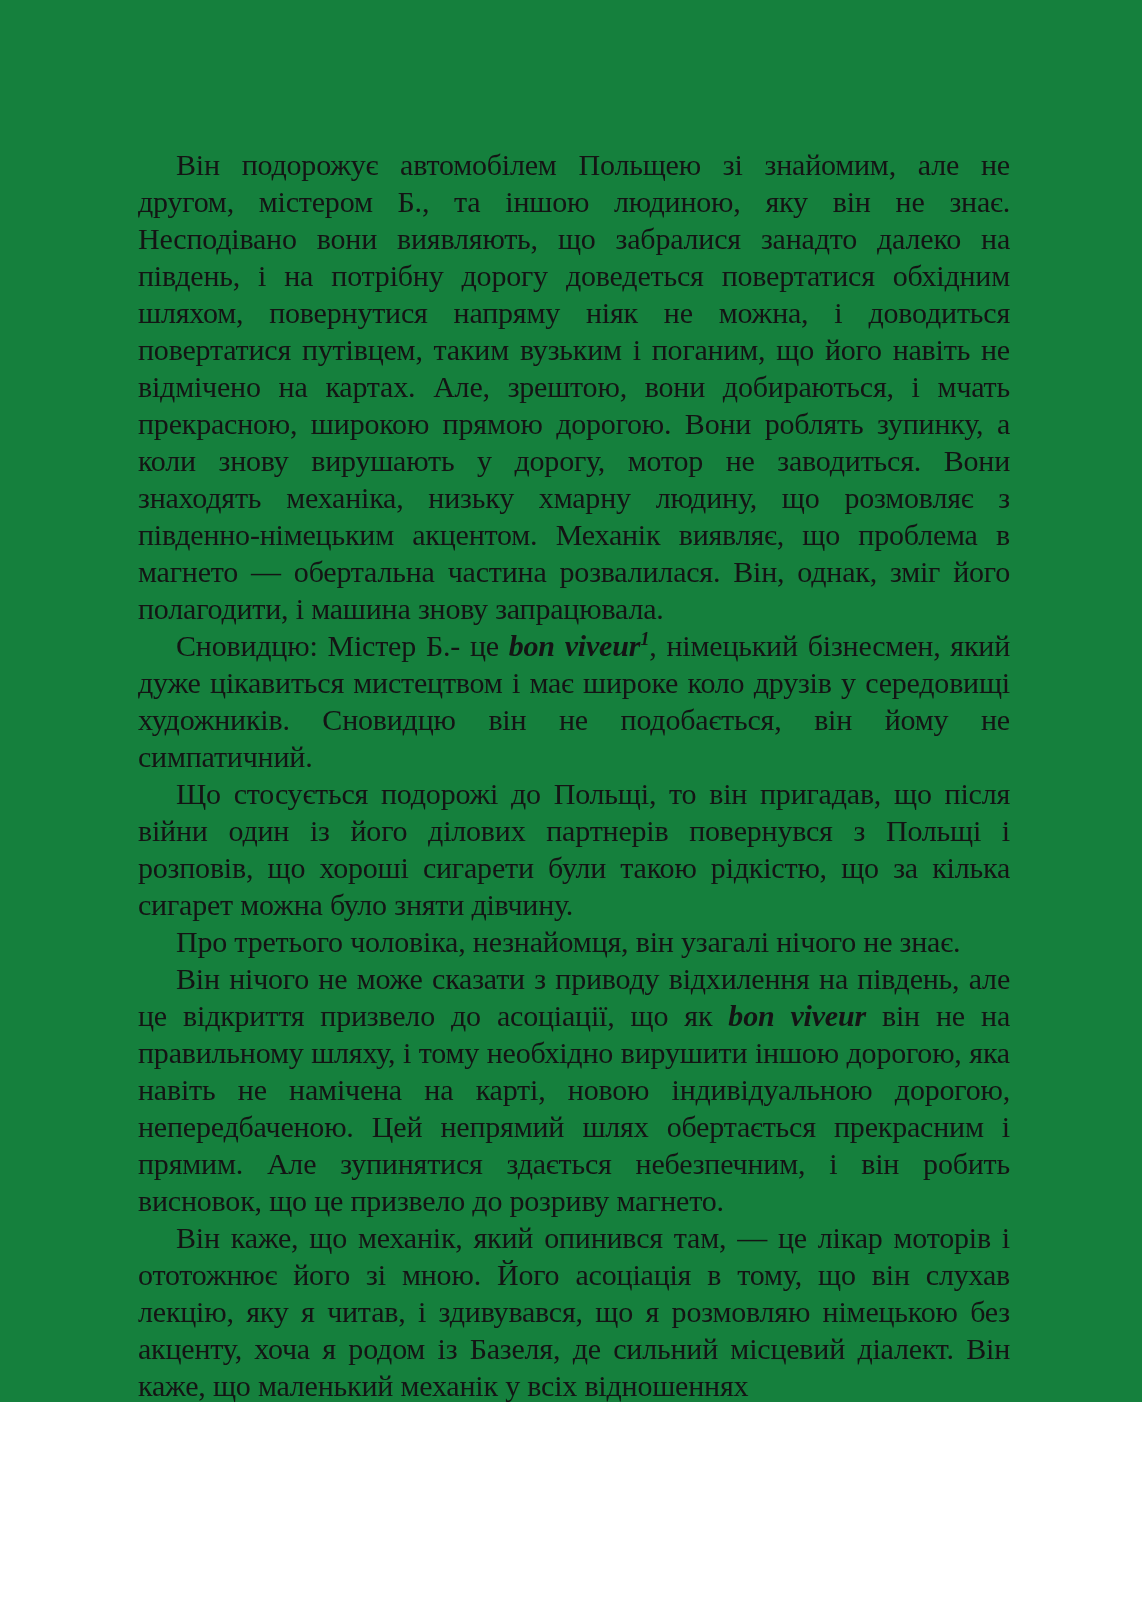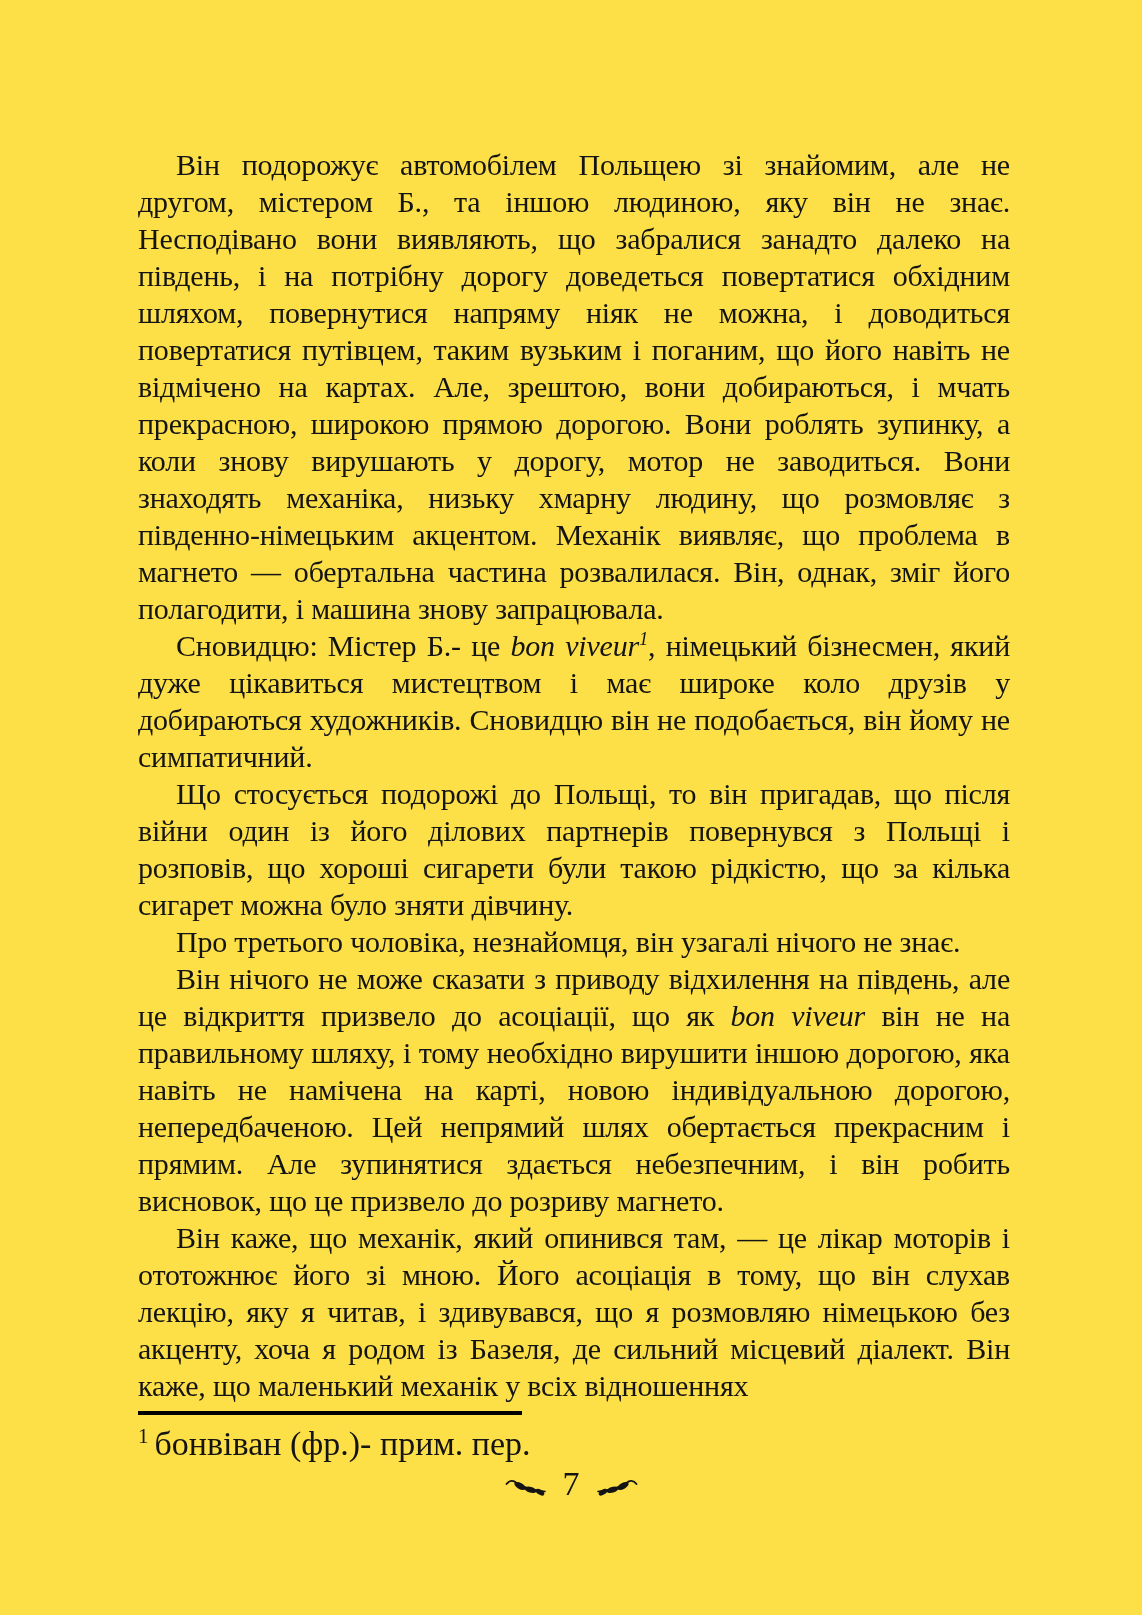--- a/index.html
+++ b/index.html
@@ -10,8 +10,8 @@
   .page {
     position: relative;
     width: 1142px;
-    height: 1615px;
-    background: #fde047;
+    height: 1402px;
+    background: #15803d;
     color: #141414;
     font-family: "Liberation Serif", "DejaVu Serif", serif;
     overflow: hidden;

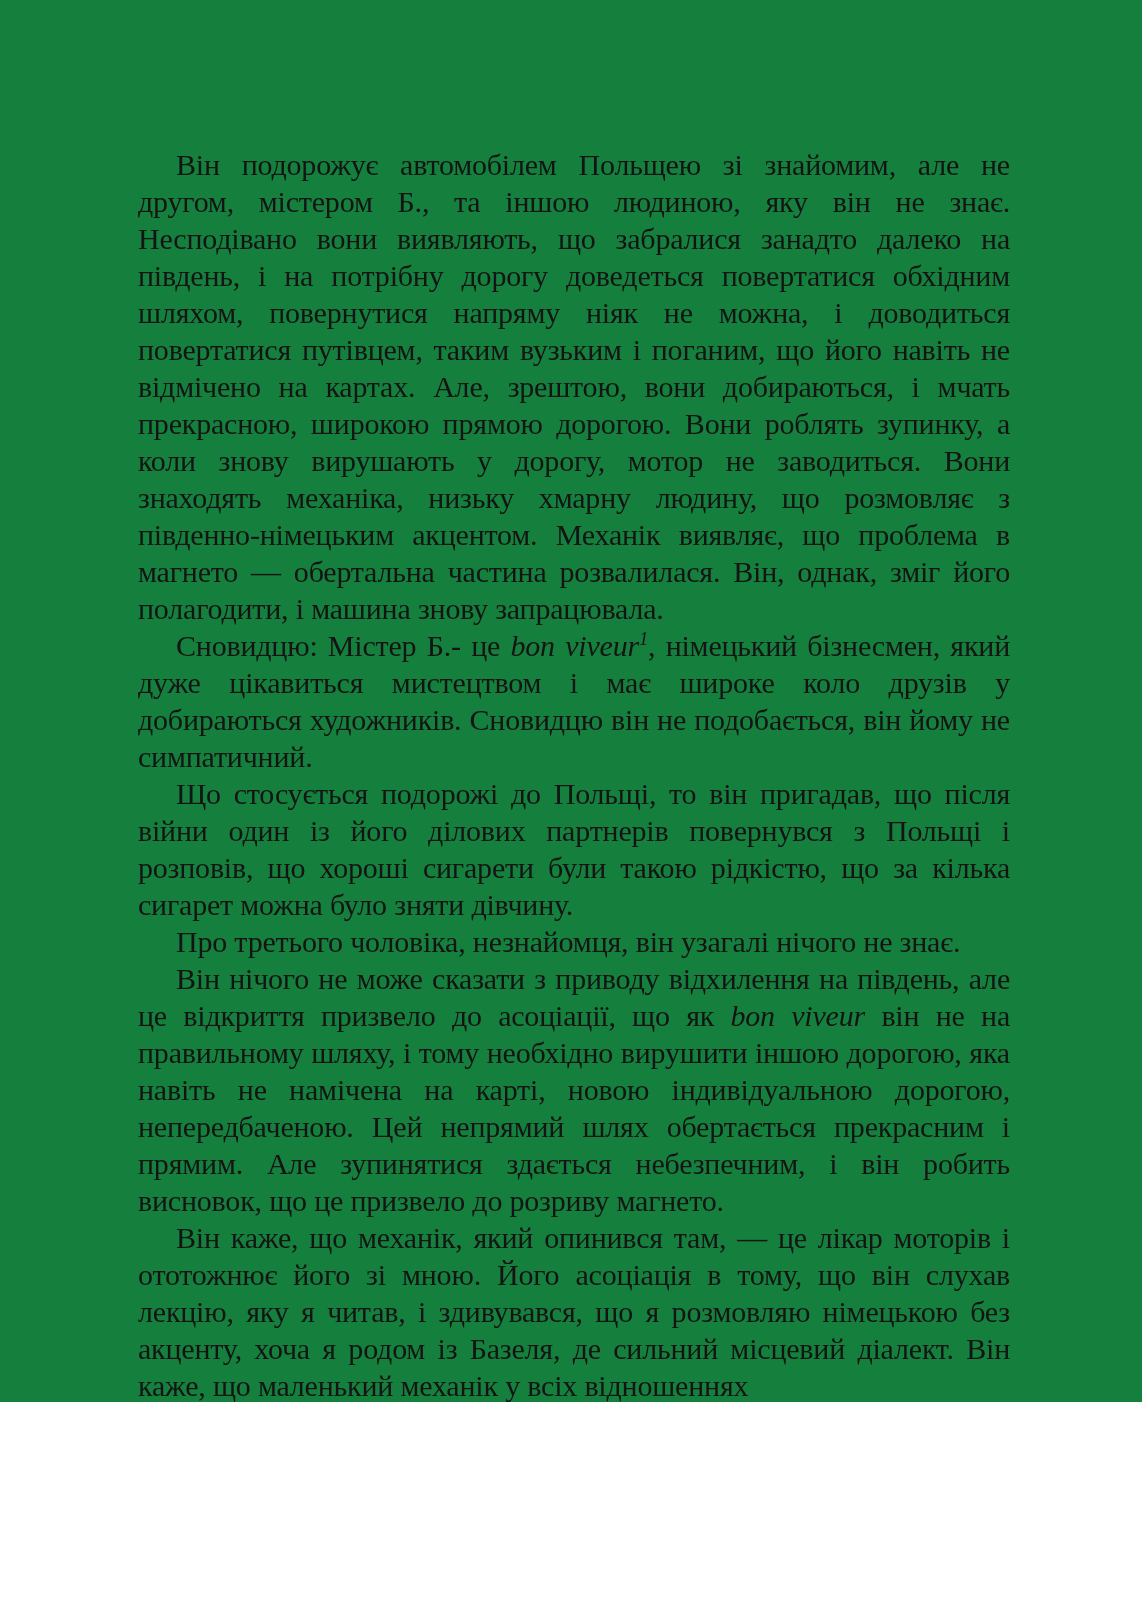--- a/index.html
+++ b/index.html
@@ -33,7 +33,7 @@
     text-indent: 38px;
   }
   .emph {
-    font-weight: normal;
+    font-weight: bold;
     font-style: italic;
   }
   sup.fn-ref {

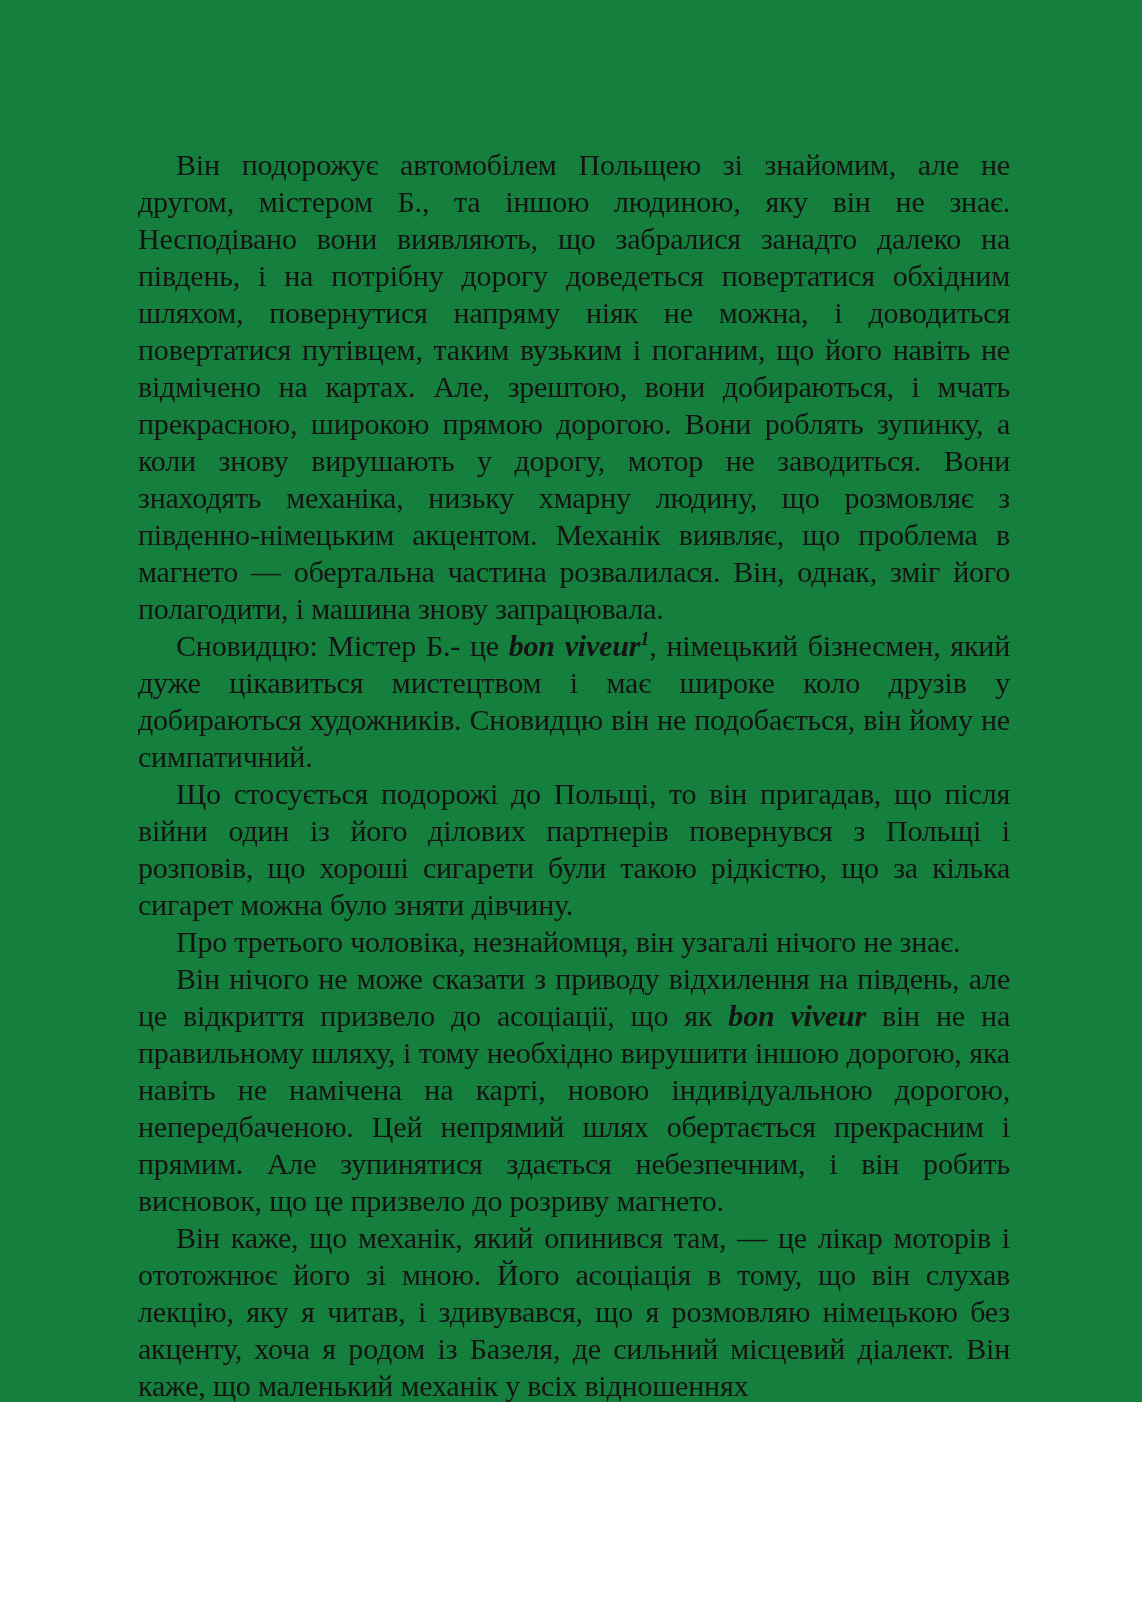--- a/index.html
+++ b/index.html
@@ -95,7 +95,7 @@
 
   <div class="text-block">
       <p><span>Він подорожує автомобілем Польщею зі знайомим, але не другом, містером Б., та іншою людиною, яку він не знає. Несподівано вони виявляють, що забралися занадто далеко на південь, і на потрібну дорогу доведеться повертатися обхідним шляхом, повернутися напряму ніяк не можна, і доводиться повертатися путівцем, таким вузьким і поганим, що його навіть не відмічено на картах. Але, зрештою, вони добираються, і мчать прекрасною, широкою прямою дорогою. Вони роблять зупинку, а коли знову вирушають у дорогу, мотор не заводиться. Вони знаходять механіка, низьку хмарну людину, що розмовляє з південно-німецьким акцентом. Механік виявляє, що проблема в магнето — обертальна частина розвалилася. Він, однак, зміг його полагодити, і машина знову запрацювала.</span></p>
-      <p><span>Сновидцю: Містер Б.- це </span><span class="emph">bon viveur</span><sup class="emph fn-ref">1</sup><span>, німецький бізнесмен, який дуже цікавиться мистецтвом і має широке коло друзів у добираються художників. Сновидцю він не подобається, він йому не симпатичний.</span></p>
+      <p><span>Сновидцю: Містер Б.- це </span><span class="emph">bon viveur</span><sup class="emph fn-ref">1</sup><span>, німецький бізнесмен, який дуже цікавиться мистецтвом і має широке коло друзів у середовищі художників. Сновидцю він не подобається, він йому не симпатичний.</span></p>
       <p><span>Що стосується подорожі до Польщі, то він пригадав, що після війни один із його ділових партнерів повернувся з Польщі і розповів, що хороші сигарети були такою рідкістю, що за кілька сигарет можна було зняти дівчину.</span></p>
       <p><span>Про третього чоловіка, незнайомця, він узагалі нічого не знає.</span></p>
       <p><span>Він нічого не може сказати з приводу відхилення на південь, але це відкриття призвело до асоціації, що як </span><span class="emph">bon viveur</span><span> він не на правильному шляху, і тому необхідно вирушити іншою дорогою, яка навіть не намічена на карті, новою індивідуальною дорогою, непередбаченою. Цей непрямий шлях обертається прекрасним і прямим. Але зупинятися здається небезпечним, і він робить висновок, що це призвело до розриву магнето.</span></p>

